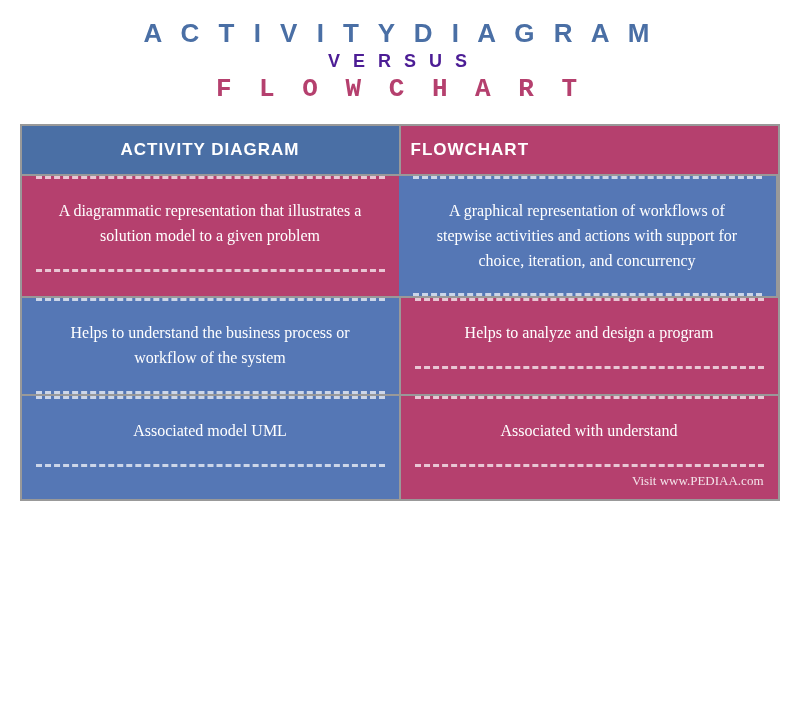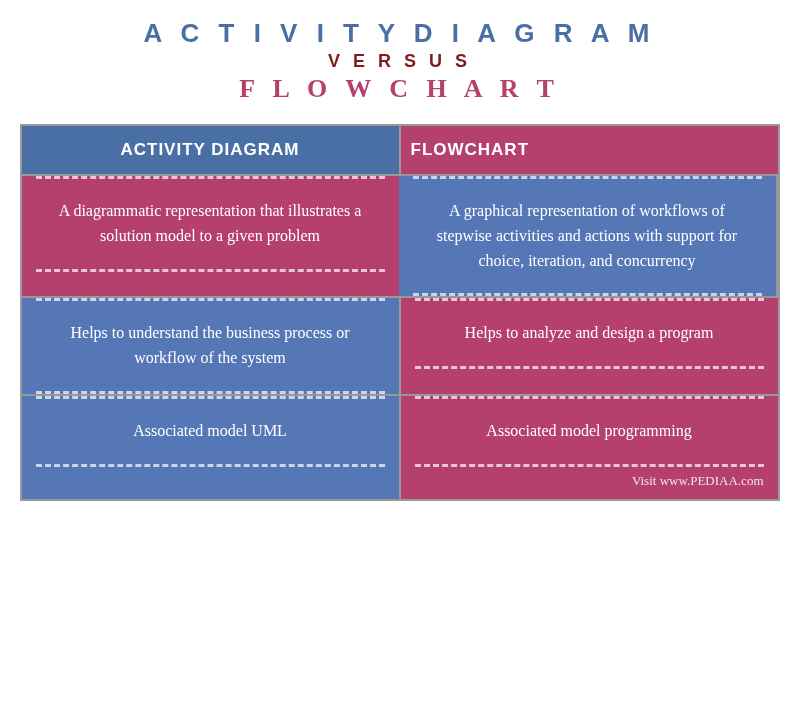--- a/index.html
+++ b/index.html
@@ -42,7 +42,7 @@
       font-size: 18px;
       font-weight: bold;
       letter-spacing: 4px;
-      color: #7f1d1d;
+      color: #4c1d95;
       font-family: Arial, sans-serif;
       margin: 2px 0;
     }

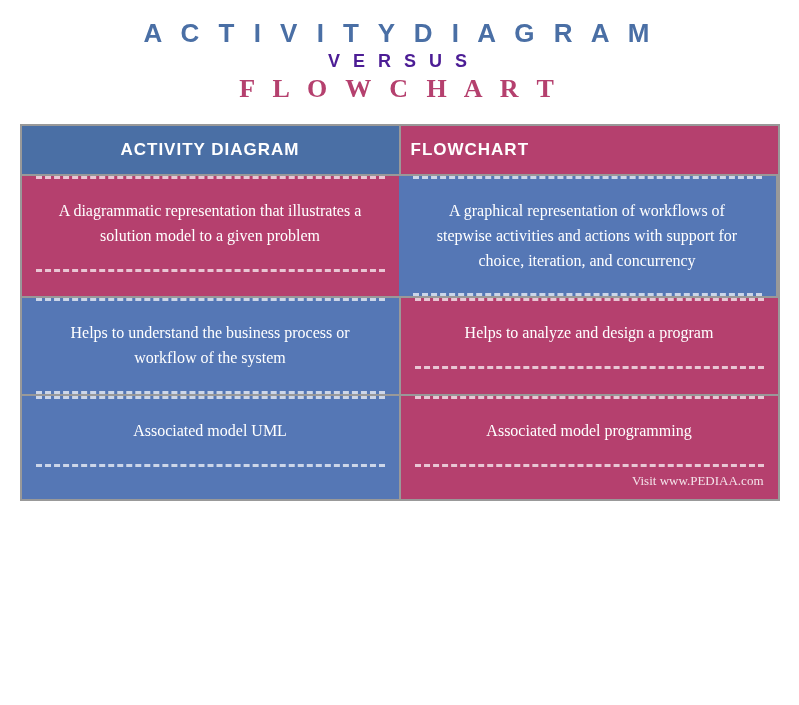--- a/index.html
+++ b/index.html
@@ -52,7 +52,7 @@
       font-weight: bold;
       letter-spacing: 6px;
       color: #b5406e;
-      font-family: Liberation Serif, serif;
+      font-family: Liberation Mono, monospace;
     }
 
     .comparison-table {

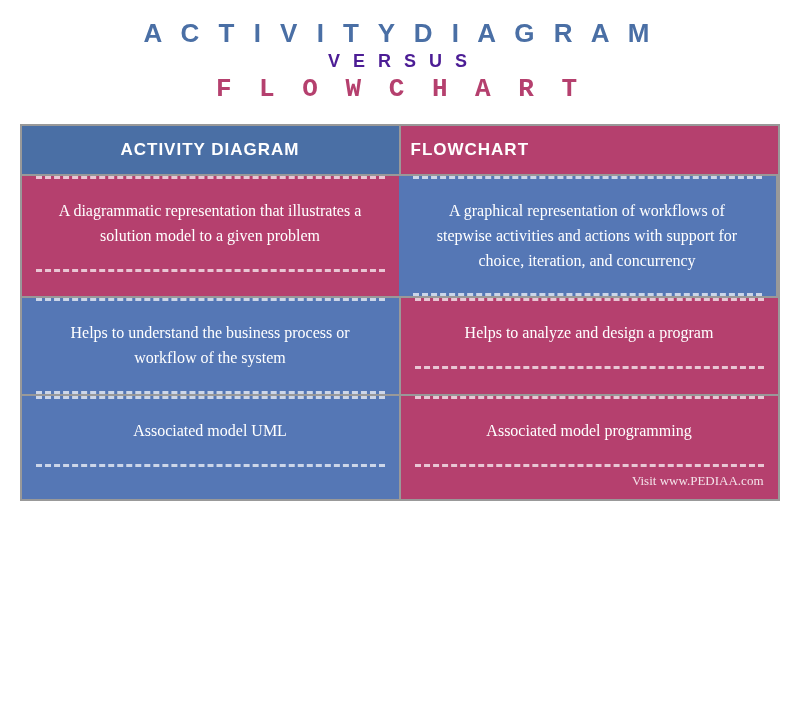--- a/index.html
+++ b/index.html
@@ -185,7 +185,7 @@
       </div>
       <div class="cell-block cell-block-right">
         <div class="dash-line"></div>
-        <div class="cell-text">Associated model programming</div>
+        <div class="cell-text">Associated with understand</div>
         <div class="dash-line"></div>
         <div class="footer-text">Visit www.PEDIAA.com</div>
       </div>

